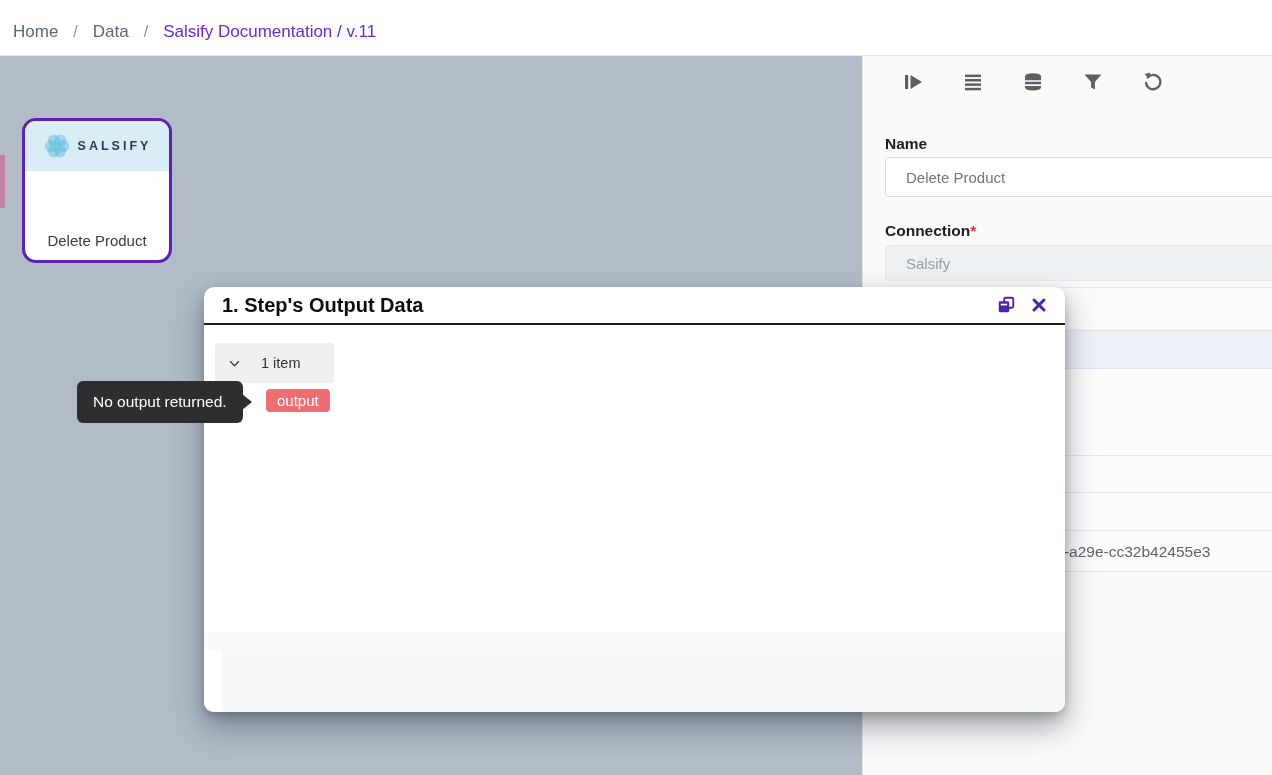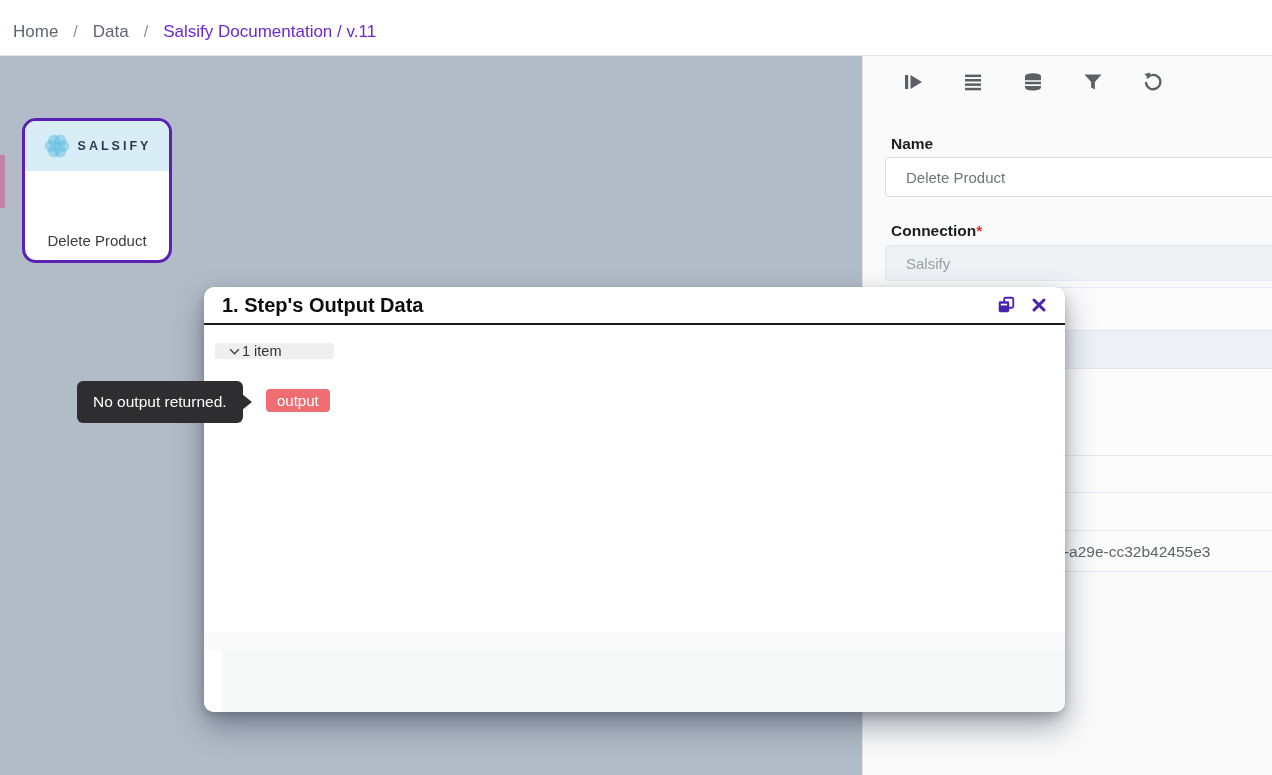--- a/index.html
+++ b/index.html
@@ -36,7 +36,7 @@
            background:#fafafa; border-left:1px solid #e4e4e4; }
   .toolbar { position:absolute; left:38px; top:22px; display:flex; gap:36px; }
   .tool-btn { width:24px; height:24px; cursor:pointer; }
-  .field-label { position:absolute; left:28px; font-size:15.5px; font-weight:700;
+  .field-label { position:absolute; left:22px; font-size:15.5px; font-weight:700;
                  color:#1c1e21; }
   .req { color:#e03131; font-weight:700; }
   .text-input { position:absolute; left:22px; right:-6px; height:40px;

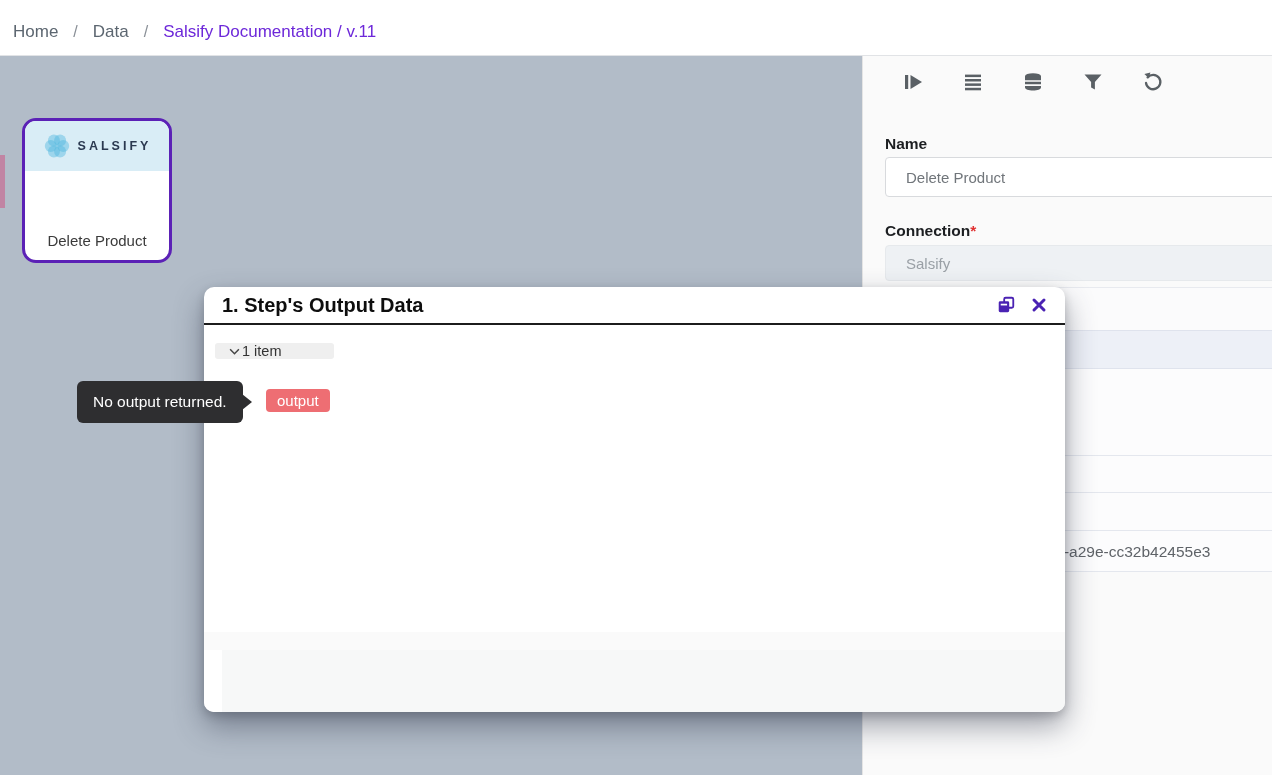--- a/index.html
+++ b/index.html
@@ -66,9 +66,9 @@
   .modal-title { font-size:20px; font-weight:700; color:#0e0e0e; flex:1; }
   .modal-icons { display:flex; align-items:center; gap:13px; }
   .icon-btn { width:20px; height:20px; cursor:pointer; }
-  .toggle { position:absolute; left:11px; top:56px; width:119px; height:16px;
+  .toggle { position:absolute; left:11px; top:56px; width:119px; height:40px;
             background:#efefef; border-radius:3px; display:flex; align-items:center;
-            padding-left:12px; cursor:pointer; }
+            padding-left:12px; gap:19px; cursor:pointer; }
   .toggle-label { font-size:14.5px; color:#333; }
   .badge { position:absolute; left:62px; top:102px; background:#ee6e73;
            color:#fff; font-size:15px; padding:3px 11px; border-radius:4px;

